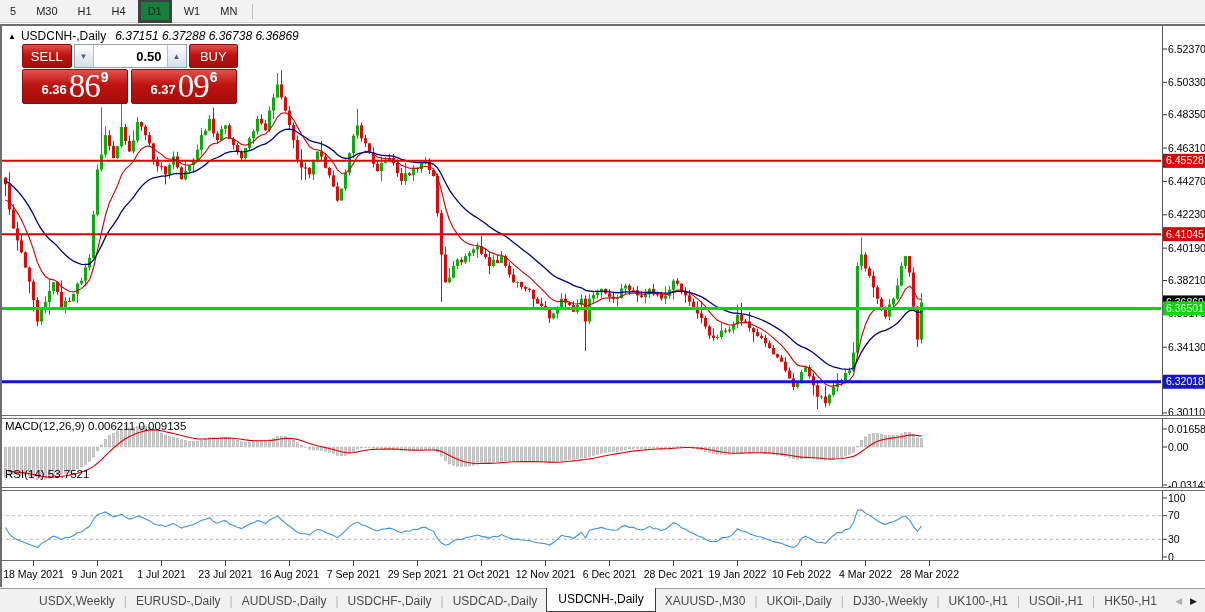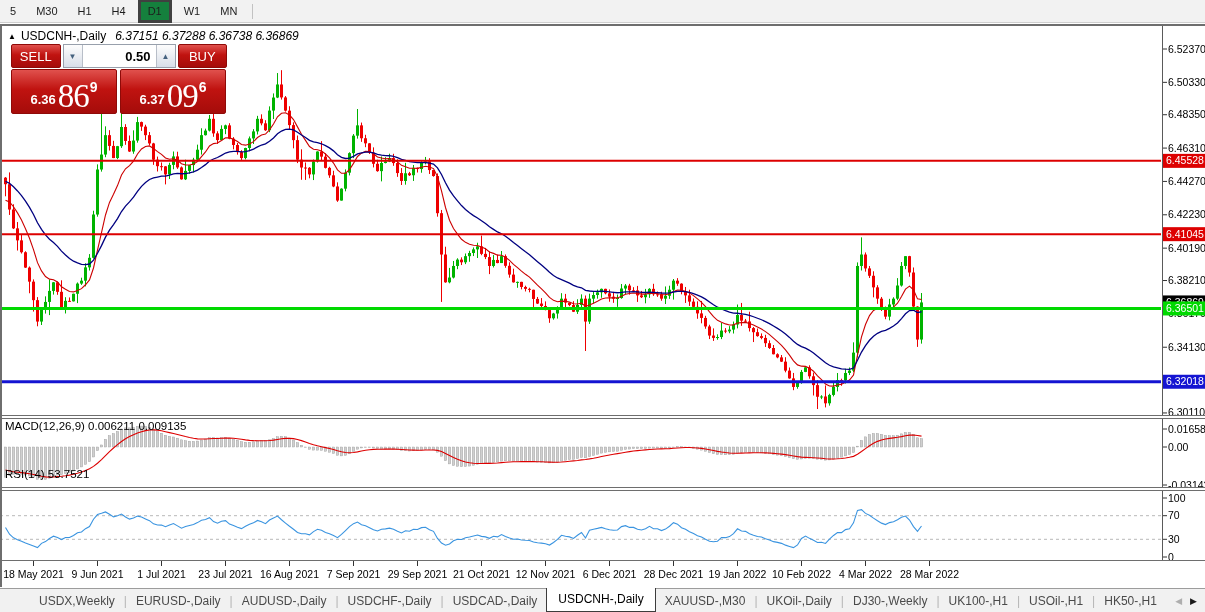--- a/index.html
+++ b/index.html
@@ -31,7 +31,7 @@
   #chart-header .ohlc{margin-left:9px;font-style:italic;}
 
   
-  #quote-panel{position:absolute;left:11px;top:44px;width:216px;z-index:5;}
+  #quote-panel{position:absolute;left:22px;top:44px;width:216px;z-index:5;}
   .qrow1{display:flex;height:24px;}
   .qbtn{width:50px;display:flex;align-items:center;justify-content:center;color:#fff;font-size:13px;
         background:linear-gradient(#e0514d,#c01310 45%,#a50c0a);border:1px solid #8f0a08;

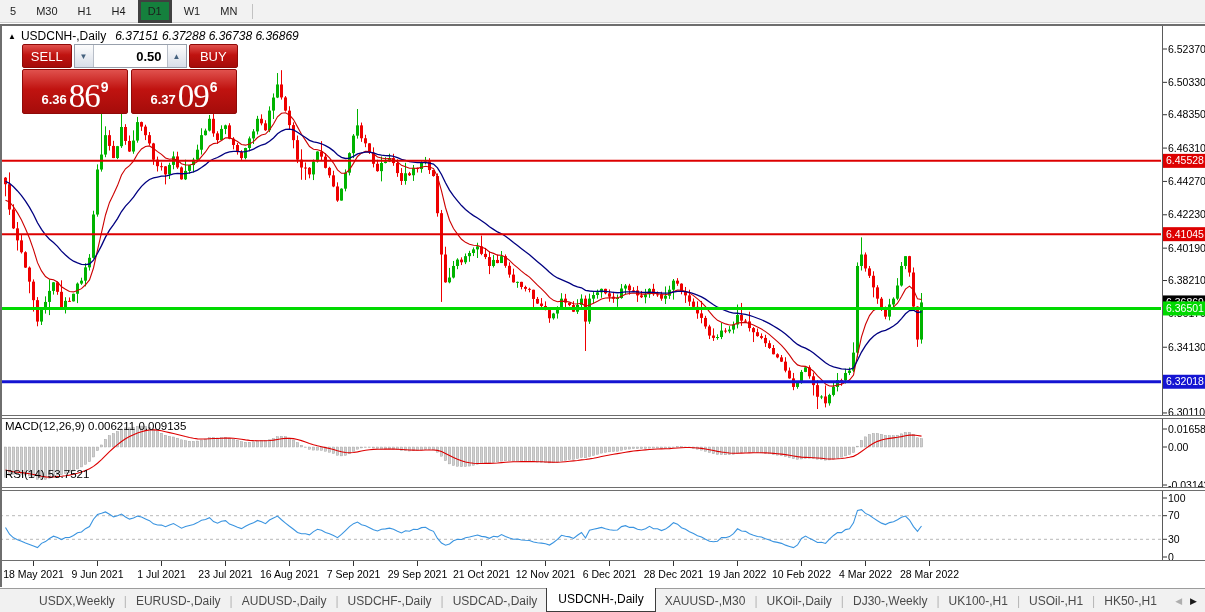--- a/index.html
+++ b/index.html
@@ -43,7 +43,7 @@
   .stepper.up{border-left:1px solid #b8bec8;}
   #vol-input{flex:1;width:60px;border:none;outline:none;text-align:right;padding:0 5px 0 8px;
              font:600 13px "Liberation Sans",sans-serif;color:#000;}
-  .qrow2{display:flex;margin-top:1px;height:45px;}
+  .qrow2{display:flex;margin-top:1px;height:35px;}
   .qprice{width:106px;display:flex;align-items:flex-end;justify-content:center;color:#fff;
           background:linear-gradient(#e0514d,#c01310 45%,#a50c0a);border:1px solid #8f0a08;
           border-radius:2px;box-sizing:border-box;padding-bottom:2px;cursor:pointer;}

